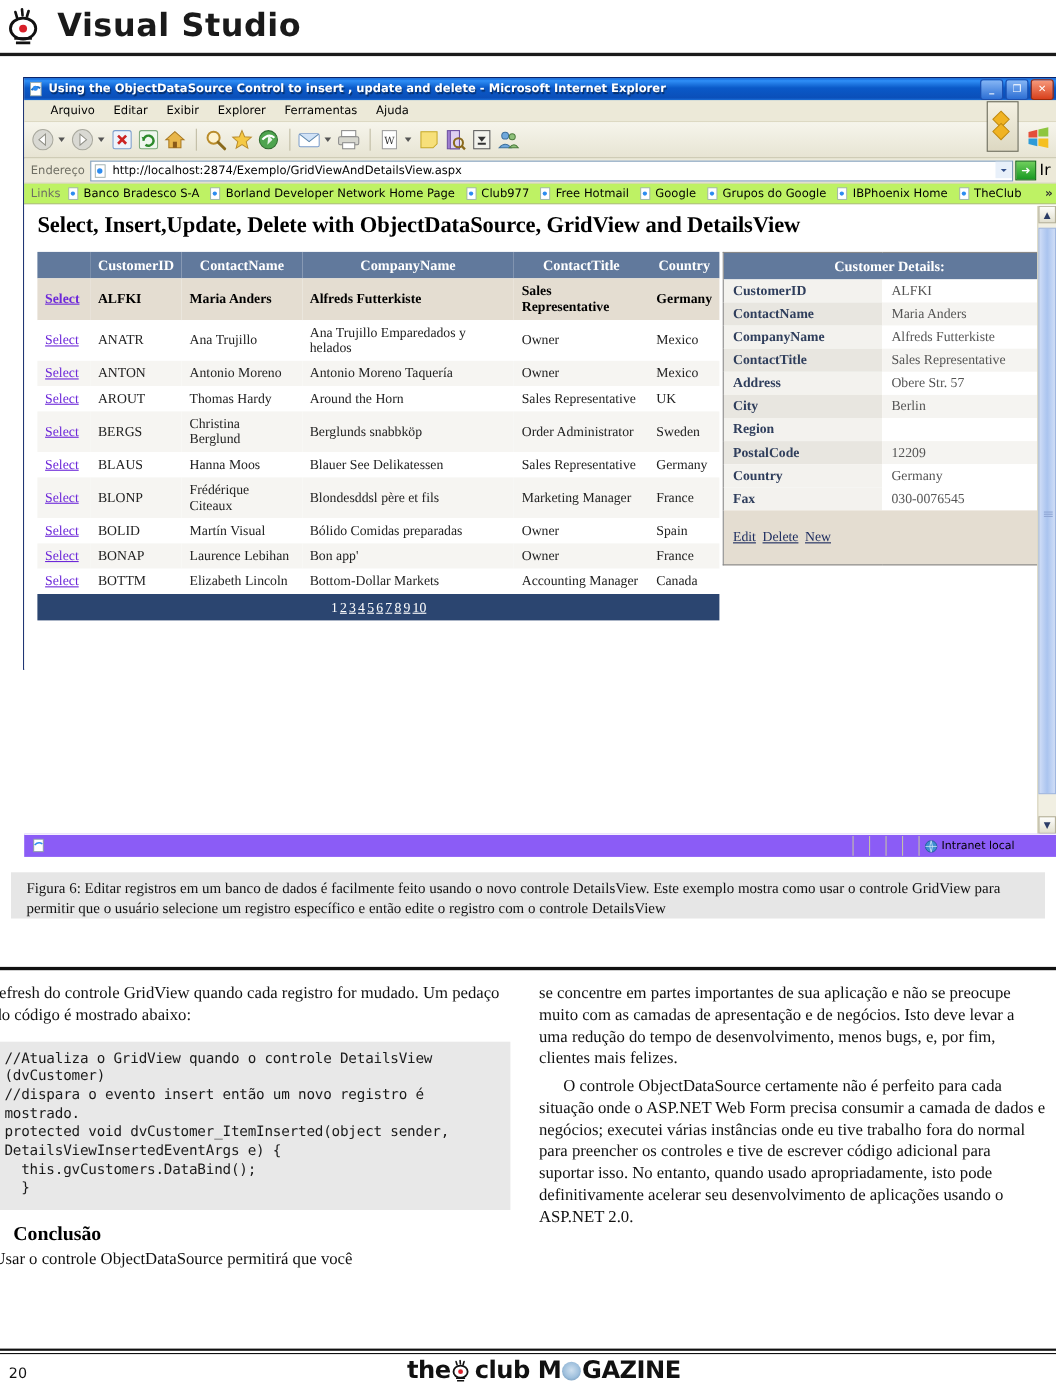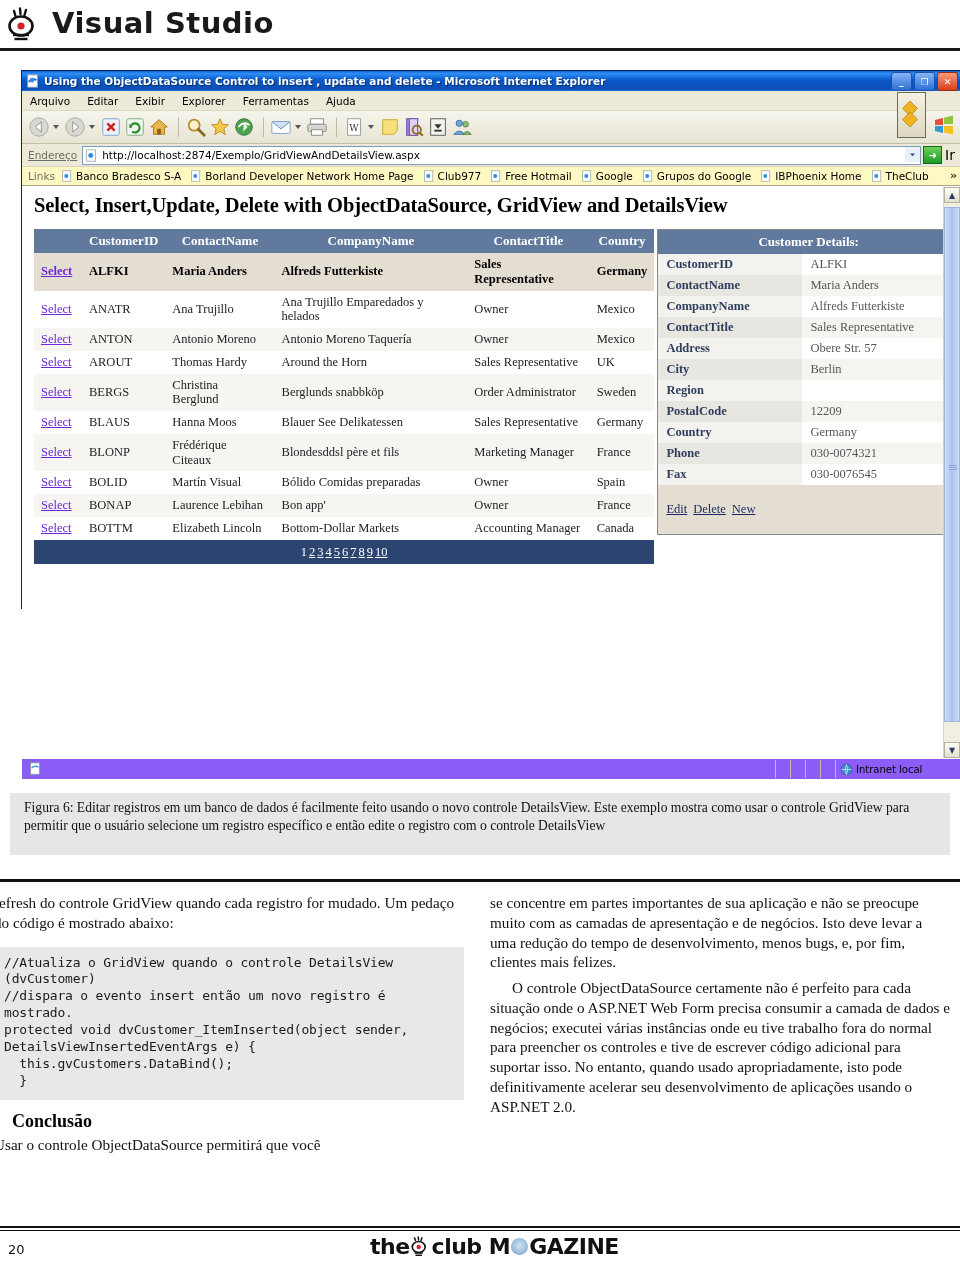--- a/index.html
+++ b/index.html
@@ -45,7 +45,7 @@
 
   .menubar{
     height:19px;background:#ece9d8;display:flex;align-items:center;
-    padding-left:8px;border-bottom:1px solid #ddd9c3;
+    padding-left:24px;border-bottom:1px solid #ddd9c3;
   }
   .menubar span{
     font-family:"DejaVu Sans",sans-serif;font-size:10.5px;color:#000;margin-right:17px;

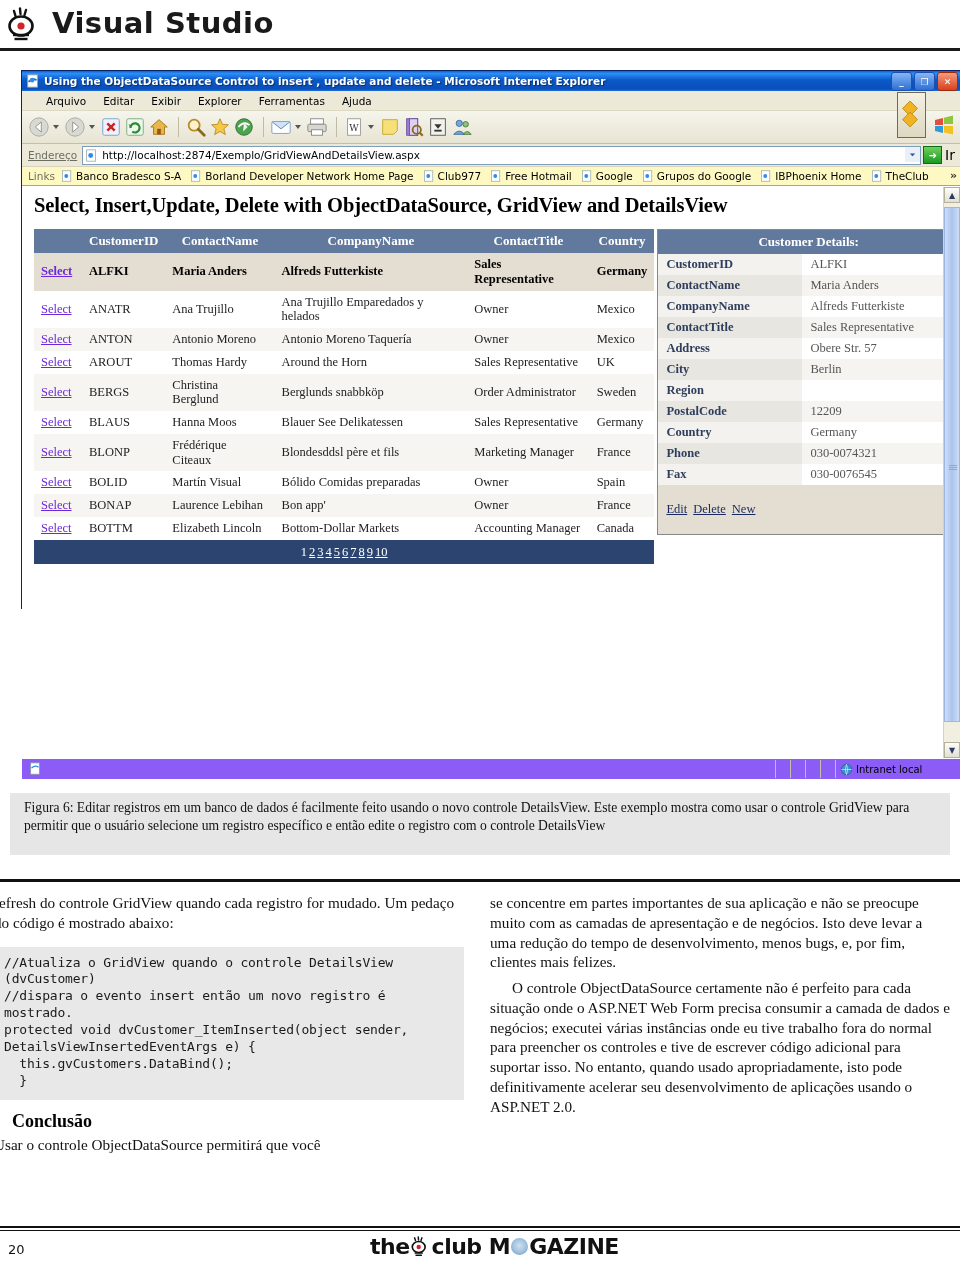--- a/index.html
+++ b/index.html
@@ -71,7 +71,7 @@
     height:22px;background:#ece9d8;display:flex;align-items:center;
     padding-left:6px;border-bottom:1px solid #d6d2bb;position:relative;
   }
-  .ab-label{font-family:"DejaVu Sans",sans-serif;font-size:10.5px;color:#6e6e63;margin-right:5px;text-decoration:underline;}
+  .ab-label{font-family:"DejaVu Sans",sans-serif;font-size:10.5px;color:#6e6e63;margin-right:5px;}
   .ab-input{
     flex:1;height:17px;background:#fff;border:1px solid #7f9db9;display:flex;align-items:center;
     padding-left:2px;margin-right:2px;position:relative;

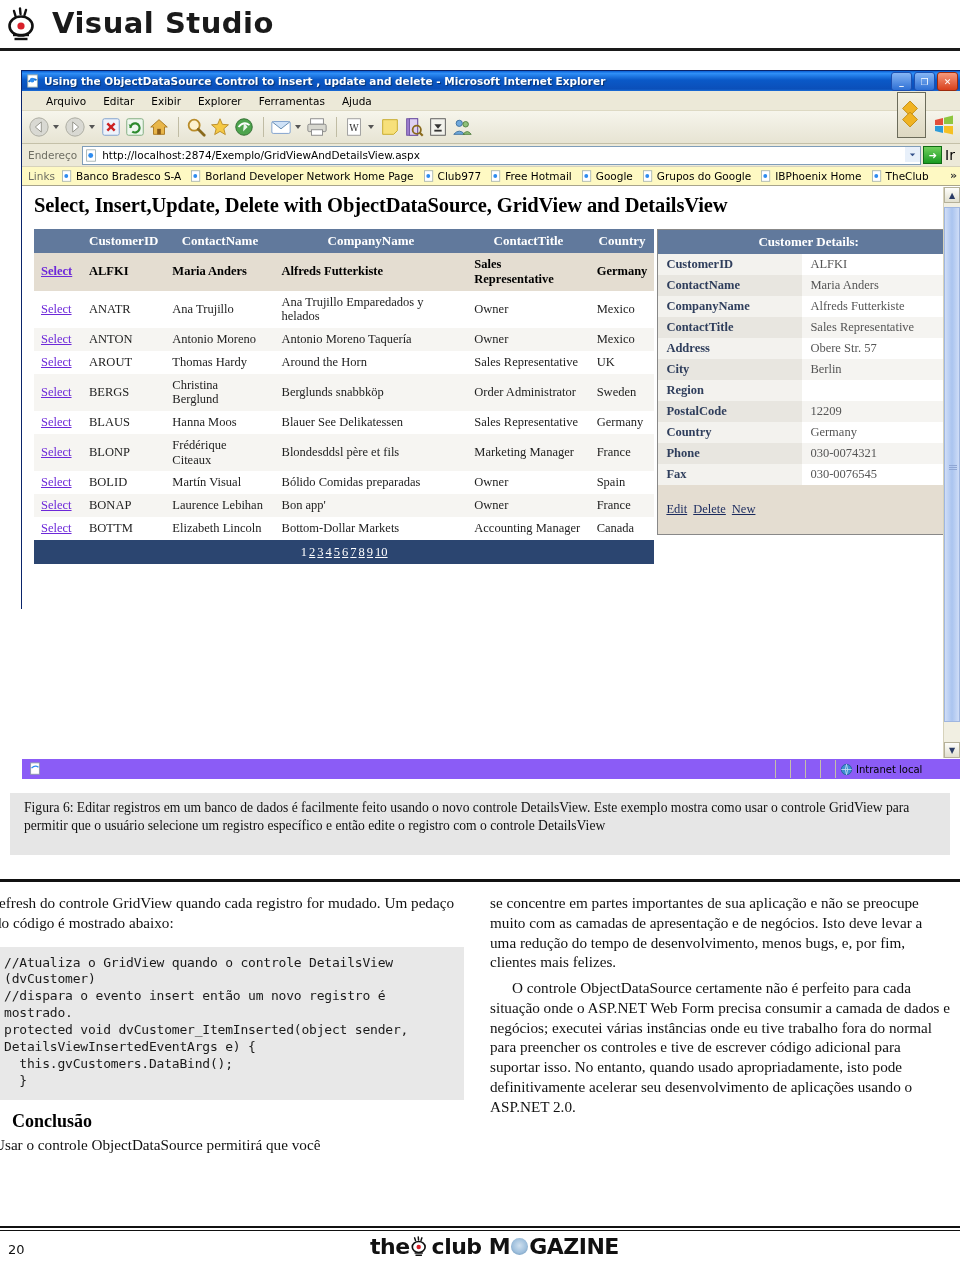--- a/index.html
+++ b/index.html
@@ -91,7 +91,7 @@
   .go-text{font-family:"DejaVu Sans",sans-serif;font-size:14px;color:#000;margin-left:3px;}
 
   .linksbar{
-    height:18px;background:#fef9c3;display:flex;align-items:center;padding-left:6px;
+    height:18px;background:#bef264;display:flex;align-items:center;padding-left:6px;
     border-bottom:1px solid #a8a48c;position:relative;overflow:hidden;
   }
   .links-label{font-family:"DejaVu Sans",sans-serif;font-size:10.5px;color:#6e6e63;margin-right:6px;}

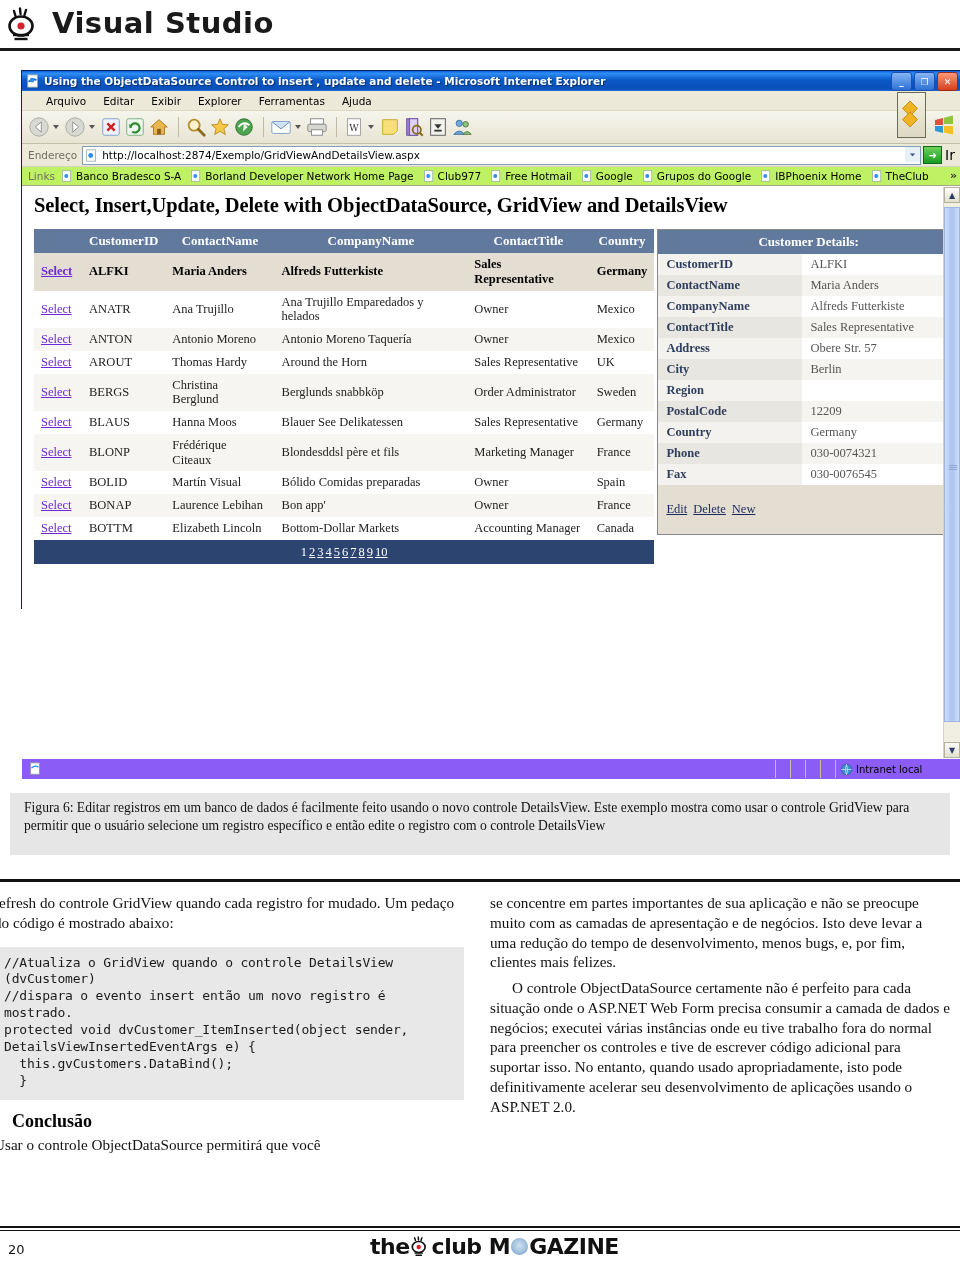--- a/index.html
+++ b/index.html
@@ -576,10 +576,6 @@
         <tr>
           <td class="k">Country</td>
           <td class="v">Germany</td>
-        </tr>
-        <tr class="alt">
-          <td class="k">Phone</td>
-          <td class="v">030-0074321</td>
         </tr>
         <tr>
           <td class="k">Fax</td>

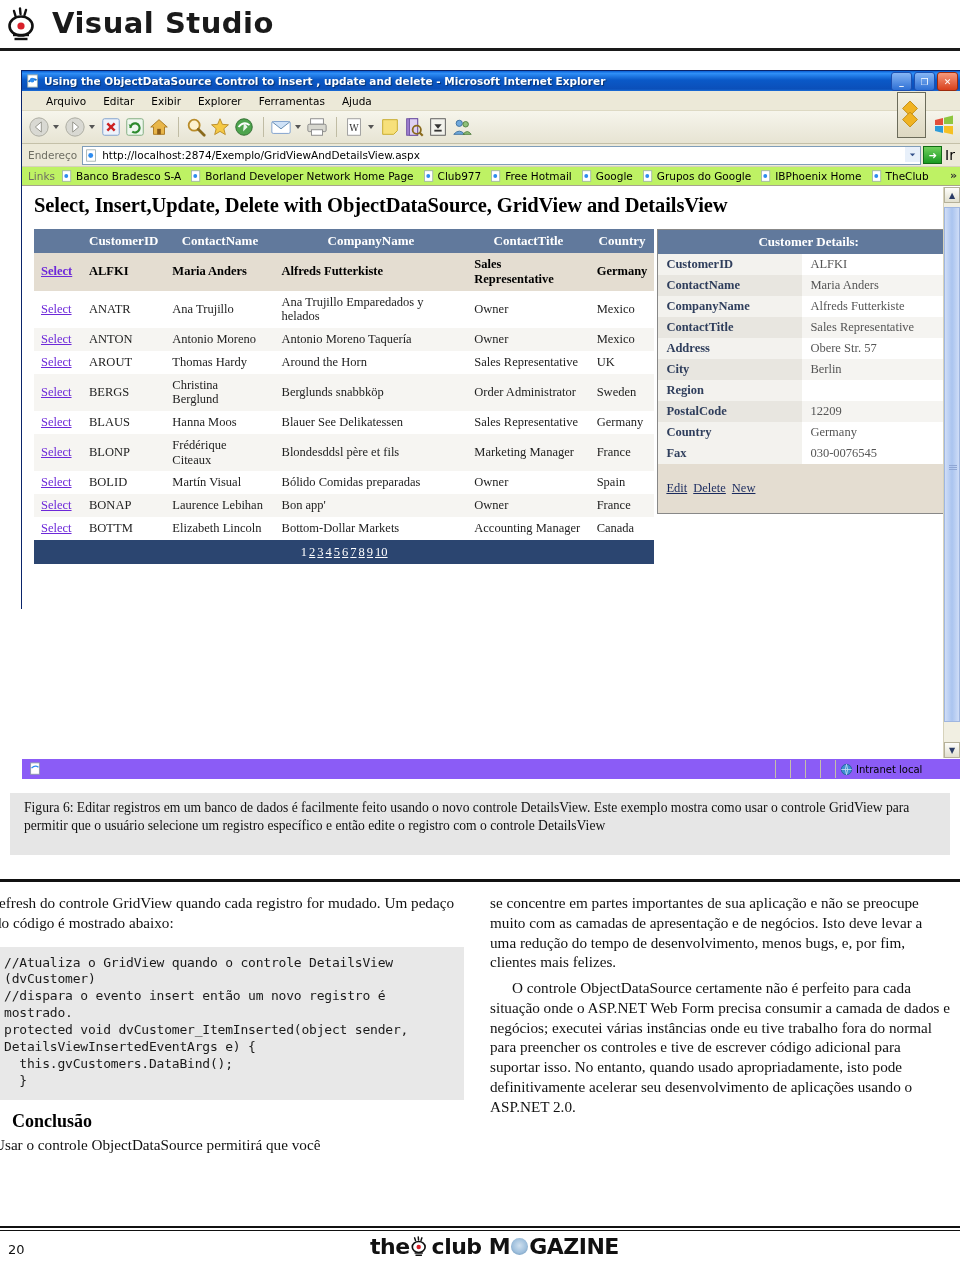--- a/index.html
+++ b/index.html
@@ -177,7 +177,7 @@
   
   .figcap{
     position:absolute;left:10px;top:793px;width:940px;
-    background:#e6e6e6;padding:6px 10px 20px 14px;box-sizing:border-box;
+    background:#e6e6e6;padding:6px 10px 0 14px;box-sizing:border-box;
     font-family:"Liberation Serif",serif;font-size:13.6px;color:#111;line-height:1.33;
   }
   .figcap-rule{position:absolute;left:0;top:879px;width:960px;height:3px;background:#111;}

